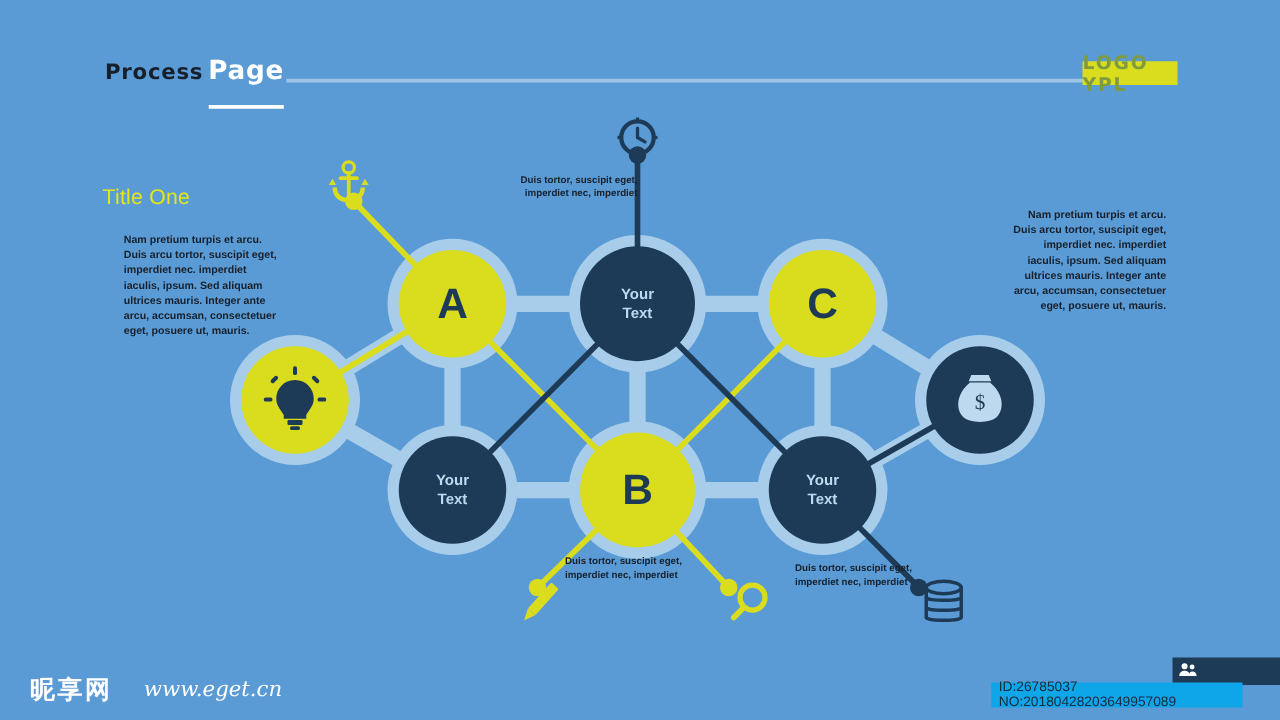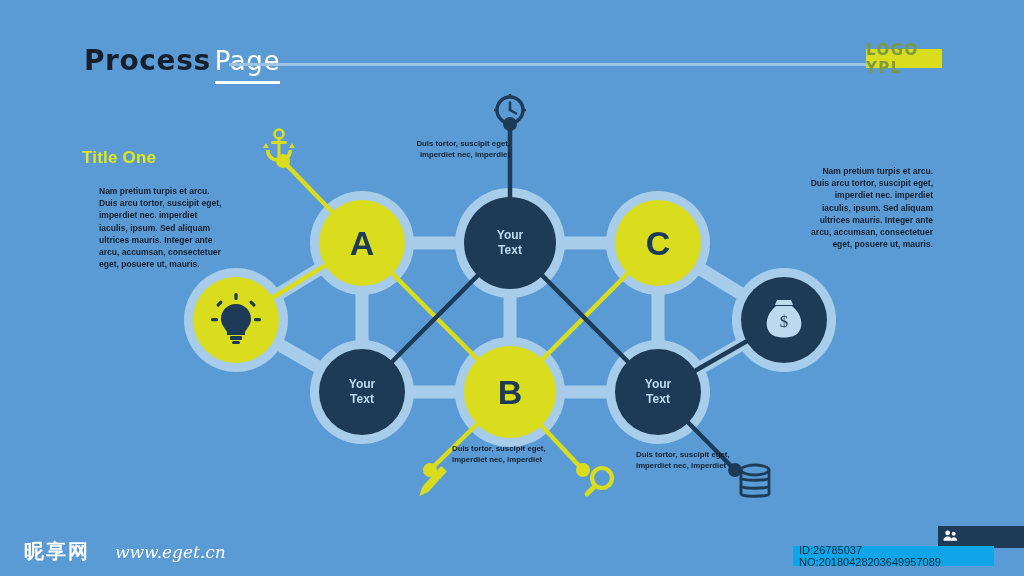--- a/index.html
+++ b/index.html
@@ -15,7 +15,7 @@
   .header{position:absolute;left:84px;top:44px;width:860px;height:30px;}
   .title-wrap{position:absolute;left:0;top:0;white-space:nowrap;}
   .t-process{
-    font-size:28px;font-weight:bold;color:#16202c;letter-spacing:.6px;
+    font-size:17px;font-weight:bold;color:#16202c;letter-spacing:.6px;
     font-family:"DejaVu Sans", sans-serif;
   }
   .t-page{

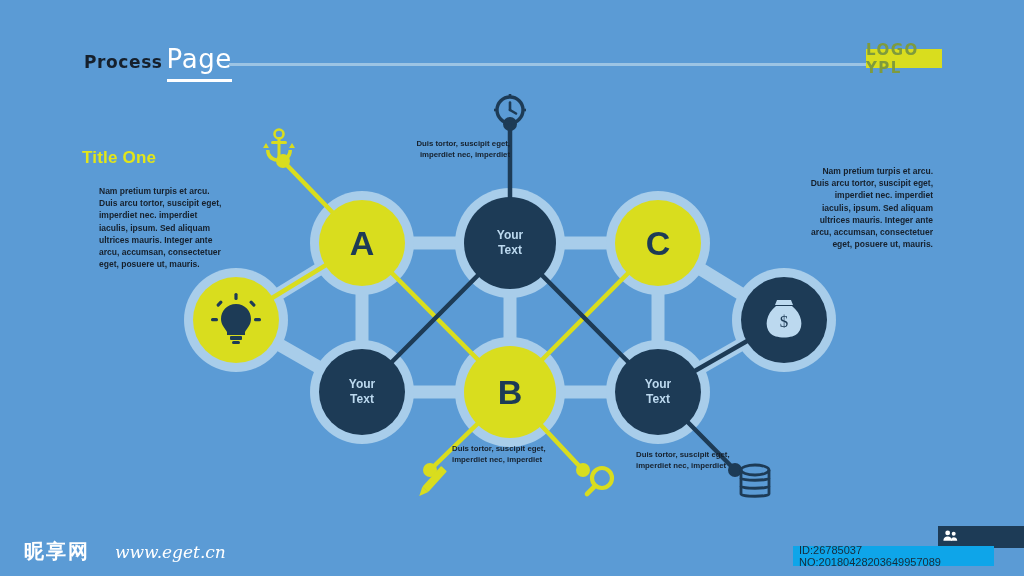--- a/index.html
+++ b/index.html
@@ -19,9 +19,9 @@
     font-family:"DejaVu Sans", sans-serif;
   }
   .t-page{
-    font-size:26px;font-weight:normal;color:#ffffff;letter-spacing:.6px;
-    font-family:"DejaVu Sans", sans-serif;
-    border-bottom:3px solid #ffffff;padding-bottom:5px;margin-left:4px;
+    font-size:21px;font-weight:bold;color:#ffffff;letter-spacing:.6px;
+    font-family:"DejaVu Sans", sans-serif;
+    border-bottom:3px solid #ffffff;padding-bottom:16px;margin-left:4px;
   }
   .header-rule{
     position:absolute;left:145px;top:19px;width:670px;height:3px;

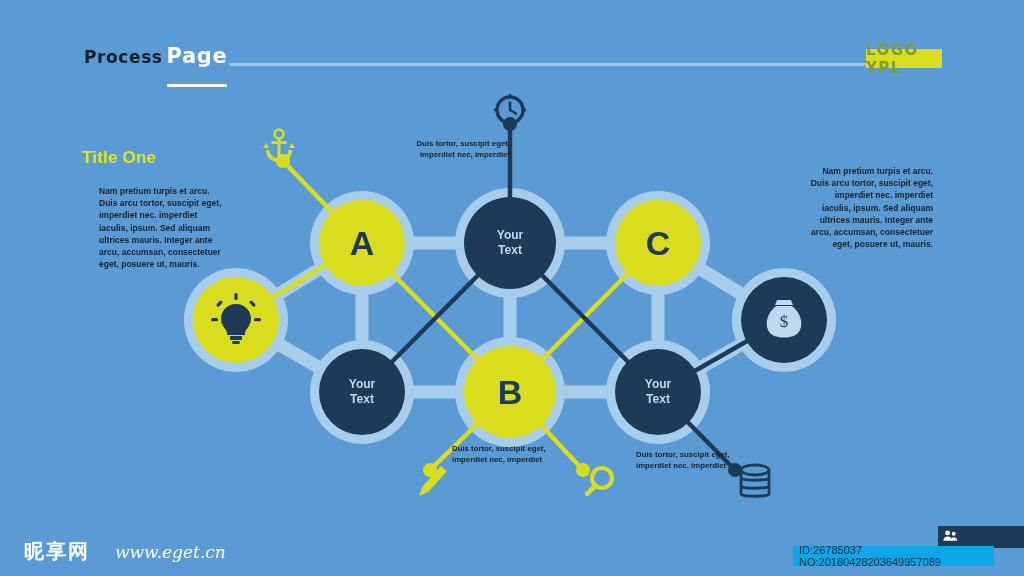--- a/index.html
+++ b/index.html
@@ -38,7 +38,7 @@
   .side{position:absolute;width:160px;}
   .side.left{left:82px;top:148px;text-align:left;}
   .side.right{right:74px;top:148px;text-align:right;}
-  .side-title{font-size:17px;font-weight:bold;margin:0 0 9px 0;letter-spacing:.2px;}
+  .side-title{font-size:17px;font-weight:normal;margin:0 0 9px 0;letter-spacing:.2px;}
   .side.left .side-title{color:#e3e618;}
   .side.right .side-title{color:#1d3b56;}
   .side-body{font-size:8.5px;line-height:12.2px;color:#16202c;font-weight:bold;margin:17px;}

